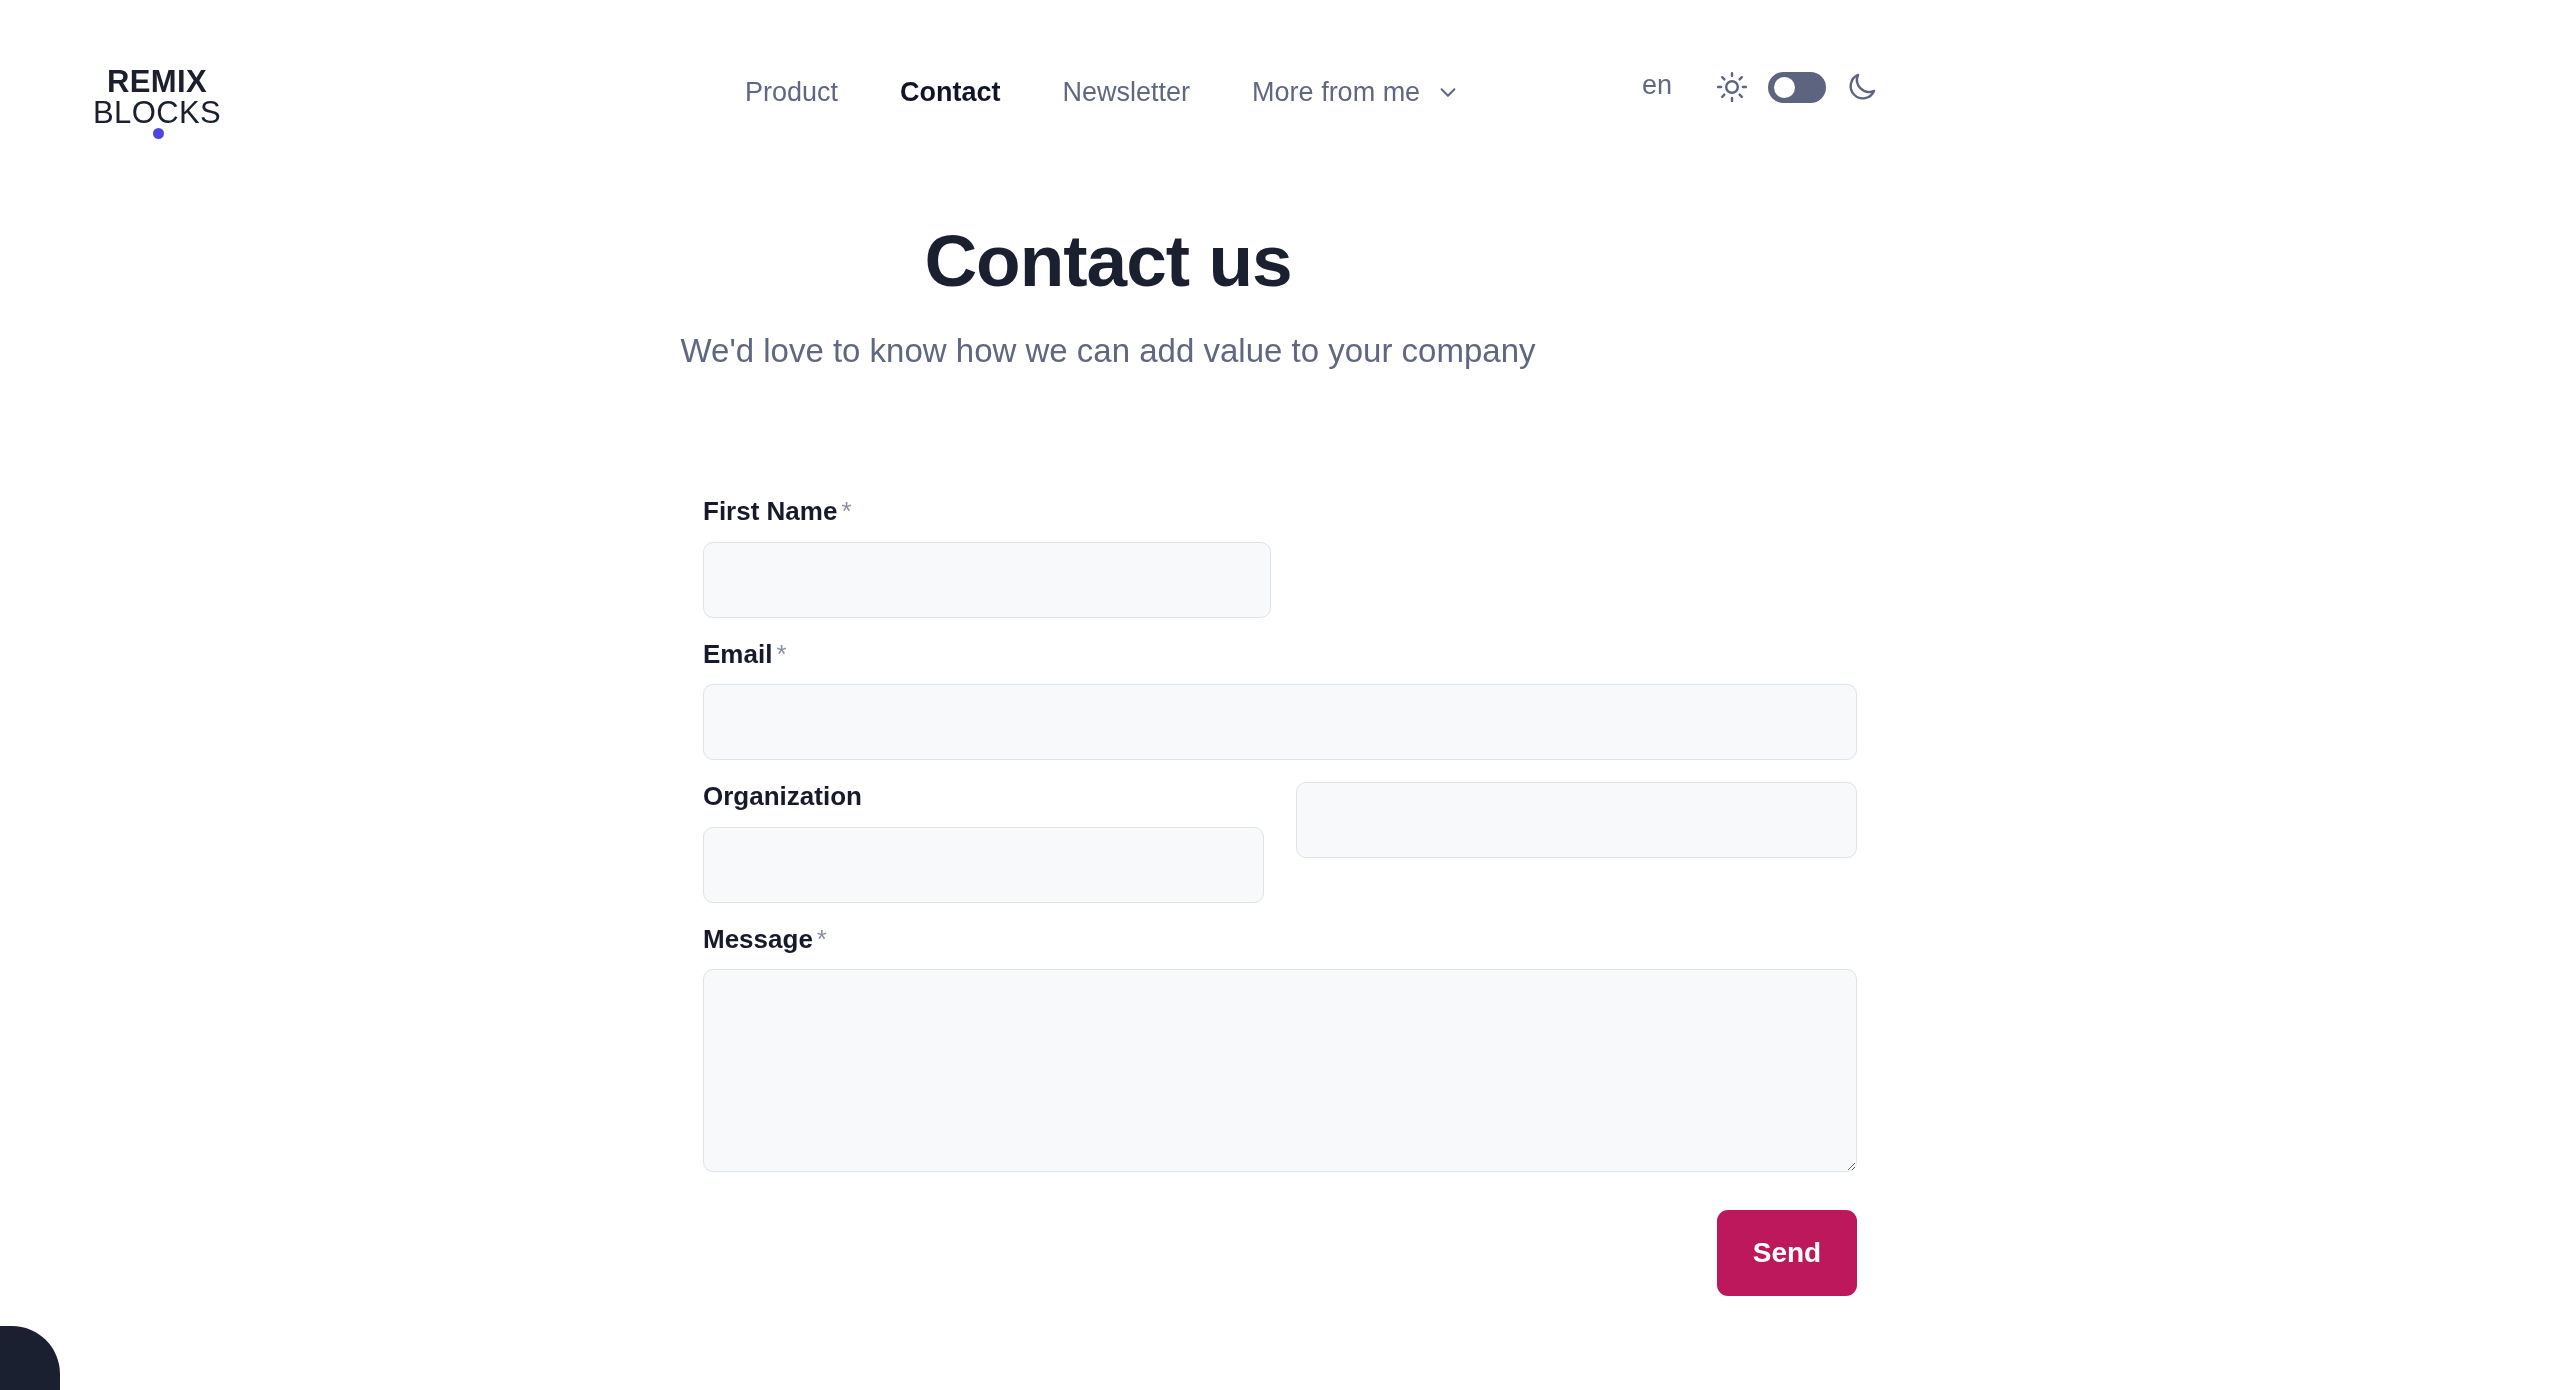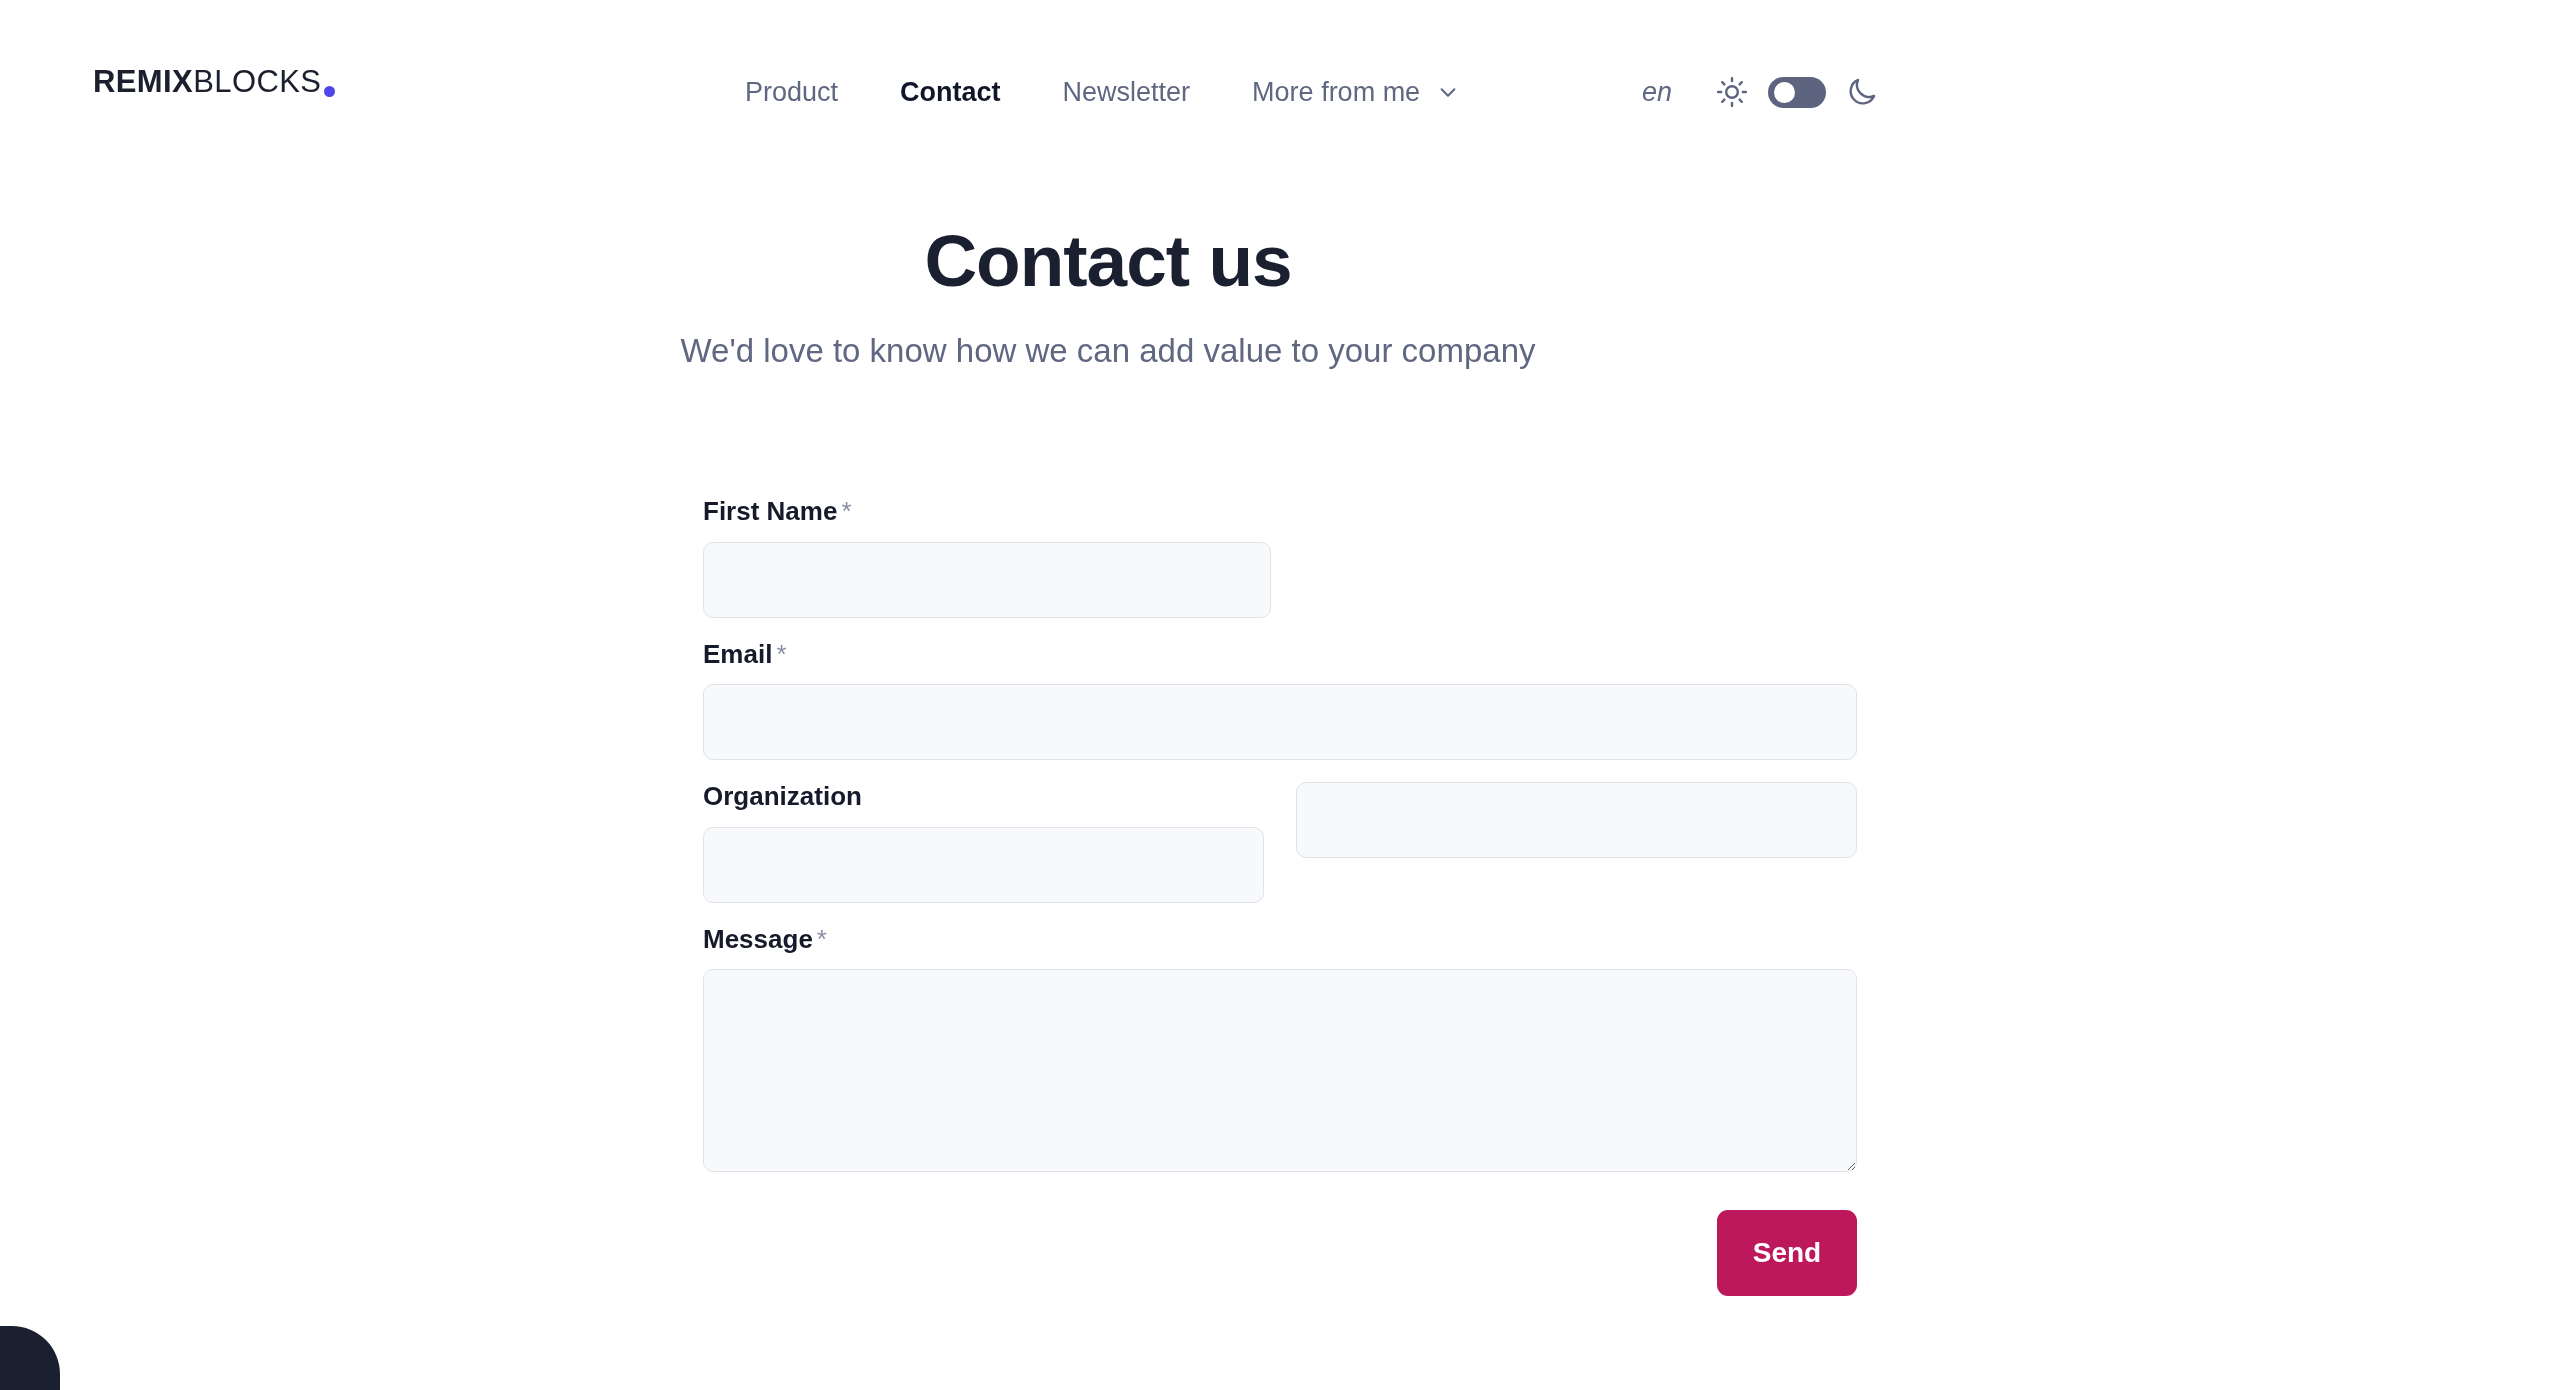--- a/index.html
+++ b/index.html
@@ -40,12 +40,13 @@
     left: 93px;
     top: 66px;
     display: flex;
-    align-items: flex-end;
+    align-items: center;
     font-size: 31px;
     letter-spacing: 0.2px;
     line-height: 1;
     white-space: nowrap;
     cursor: pointer;
+    flex-direction: column;
   }
   .brand-remix {
     font-weight: 800;

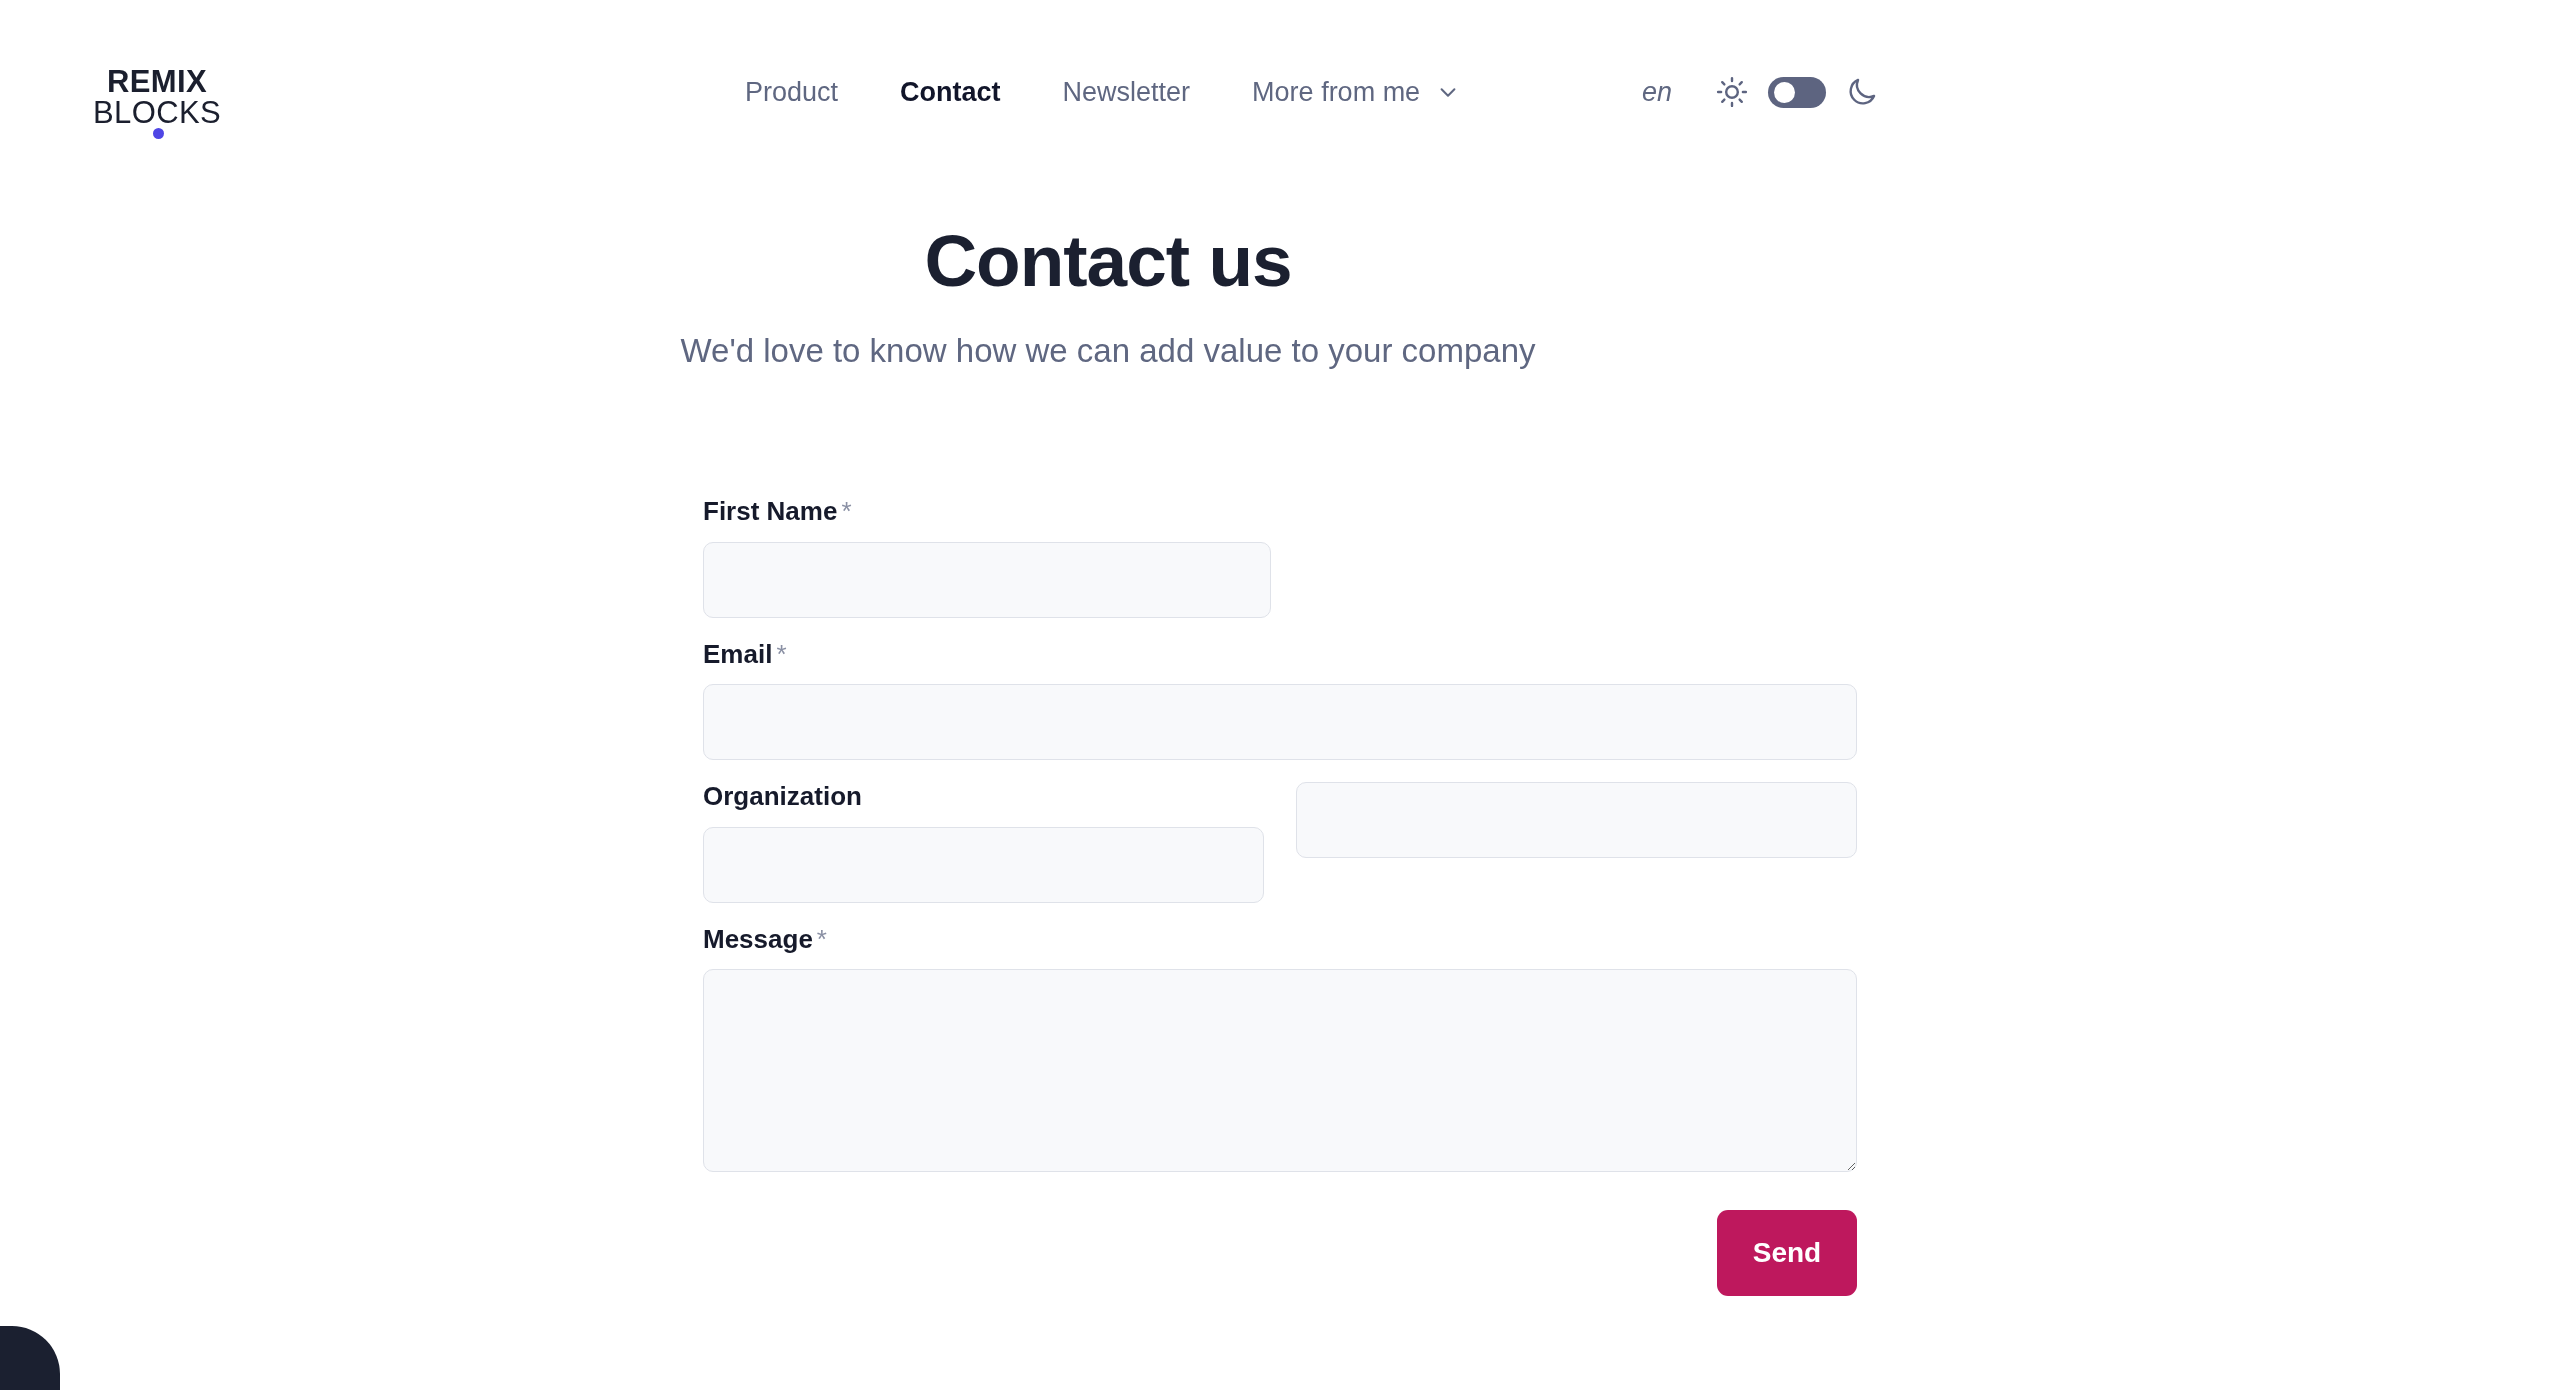--- a/index.html
+++ b/index.html
@@ -118,10 +118,9 @@
     top: 70px;
     left: 1630px;
     display: flex;
-    align-items: center;
+    align-items: flex-start;
     height: 44px;
     gap: 0;
-    font-style: italic;
   }
   .lang-switch {
     font-size: 27px;

